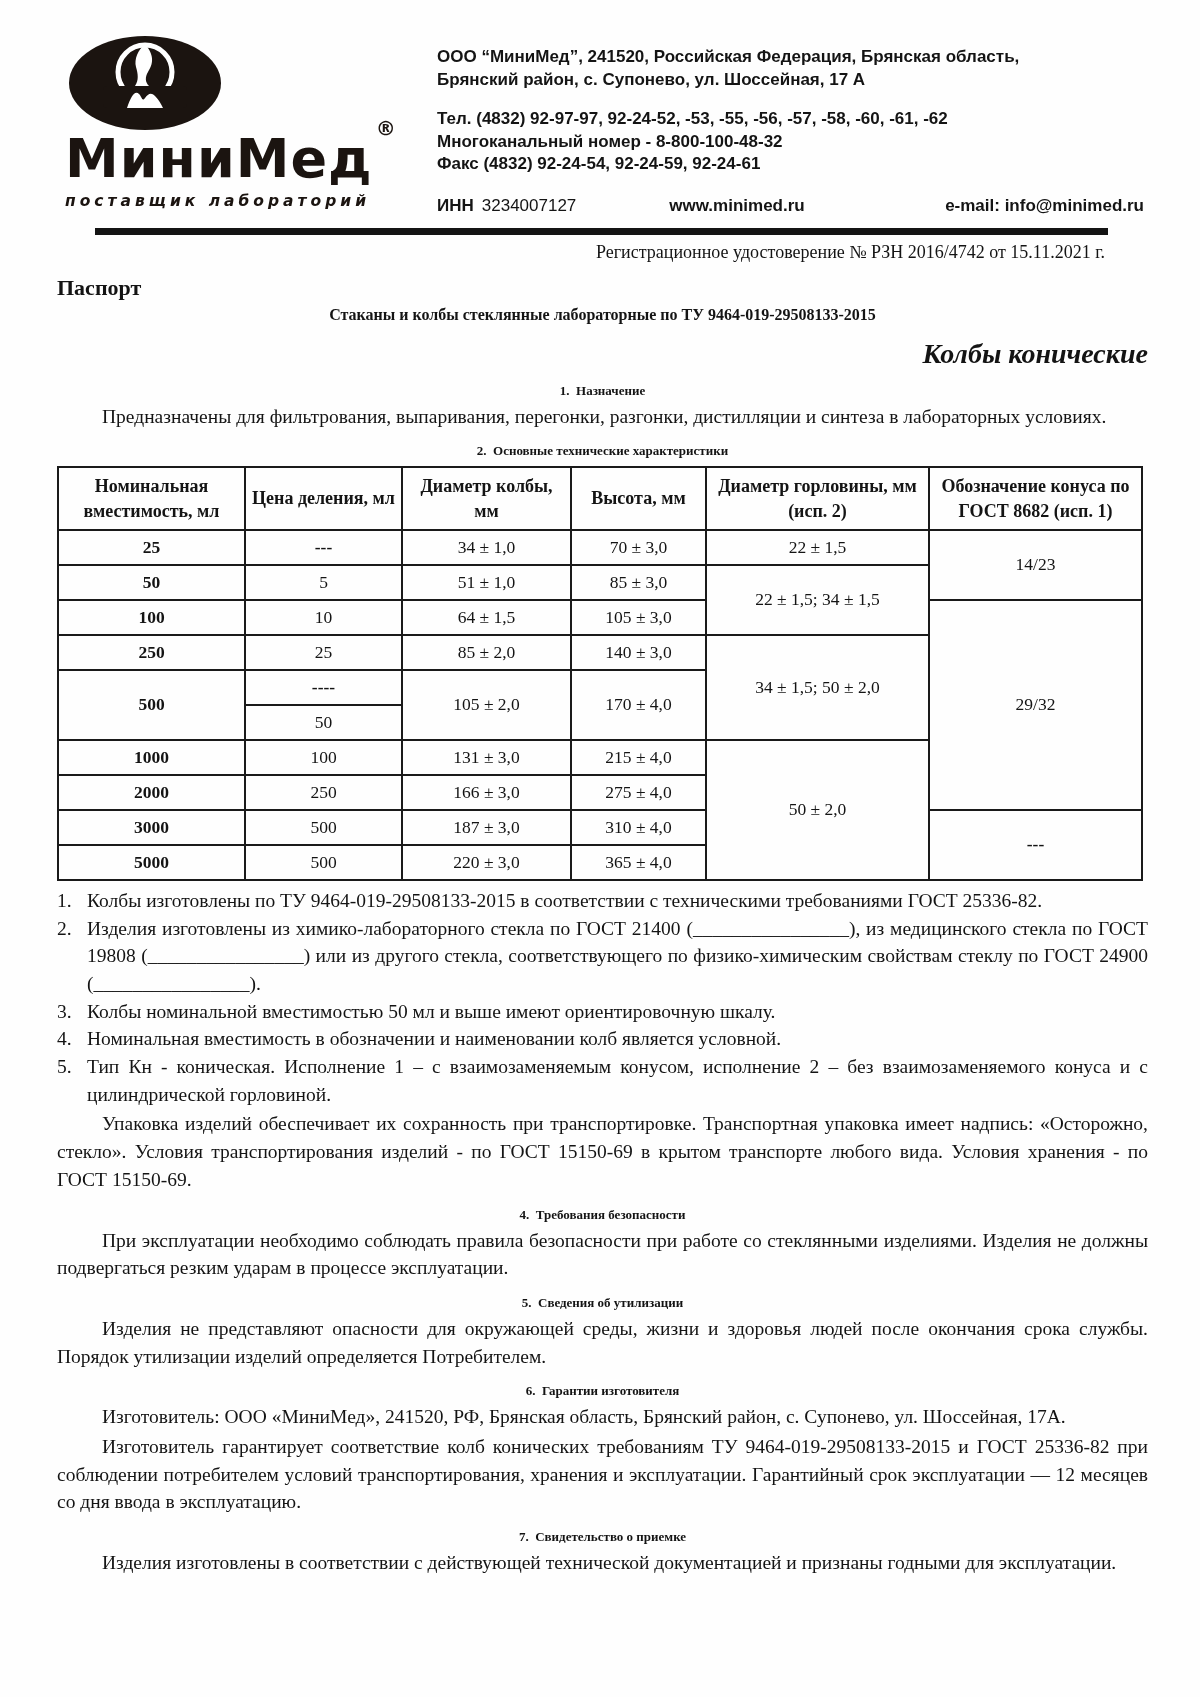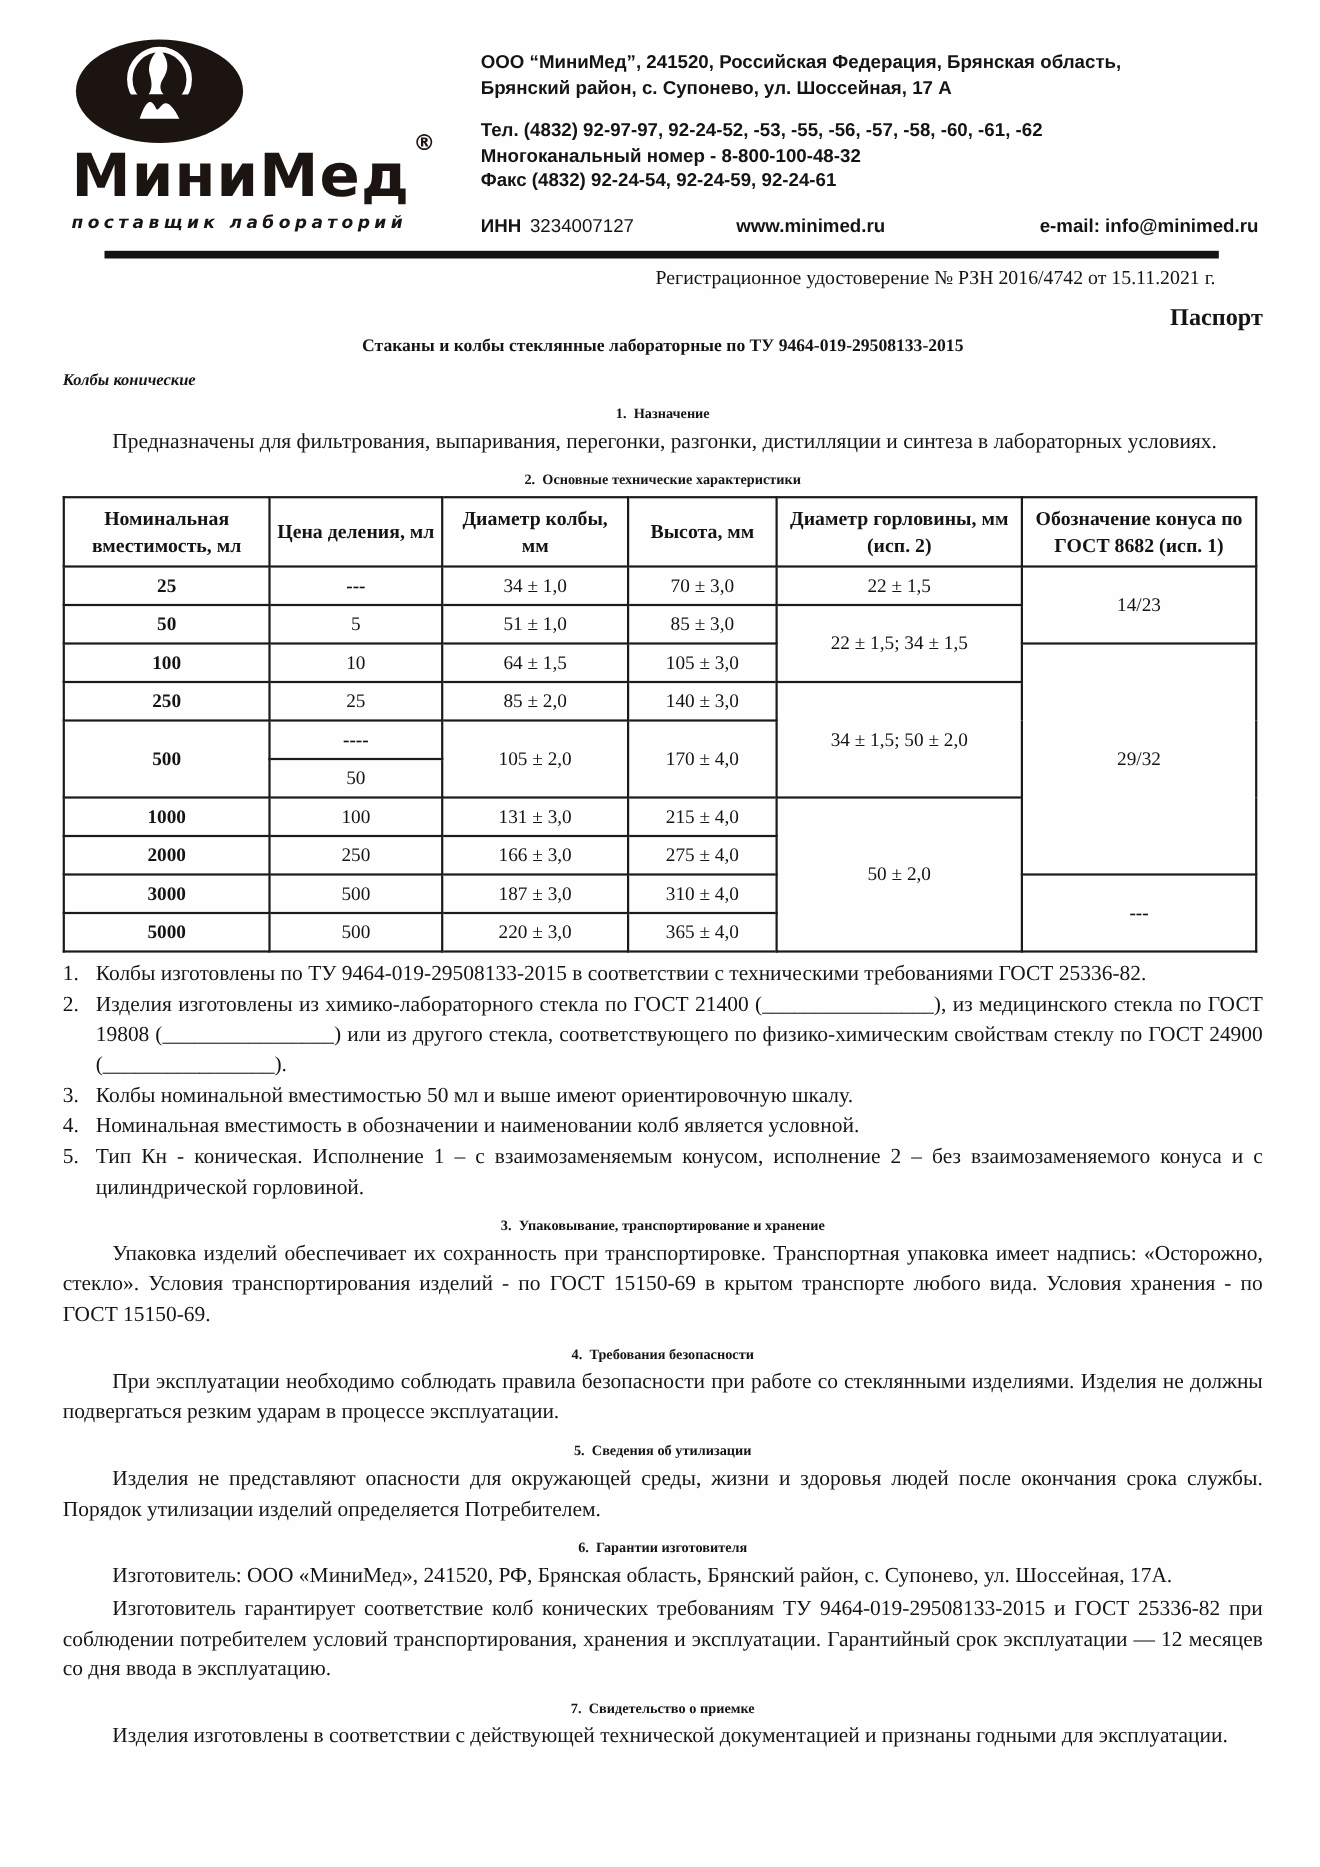--- a/index.html
+++ b/index.html
@@ -27,7 +27,7 @@
   .rule{height:7px;background:#141414;margin:10px 40px 0 38px;}
   .reg-line{text-align:right;font-size:18px;margin:7px 43px 0 0;}
 
-  .t-doc{ text-align:right;font-weight:bold;font-size:22px;margin-top:12px;}
+  .t-doc{ text-align:left;font-weight:bold;font-size:22px;margin-top:12px;}
   .t-main{text-align:center;font-weight:bold;font-size:16px;margin-top:5px;}
   .t-sub{ text-align:left;font-weight:bold;font-style:italic;font-size:15px;margin-top:14px;}
 

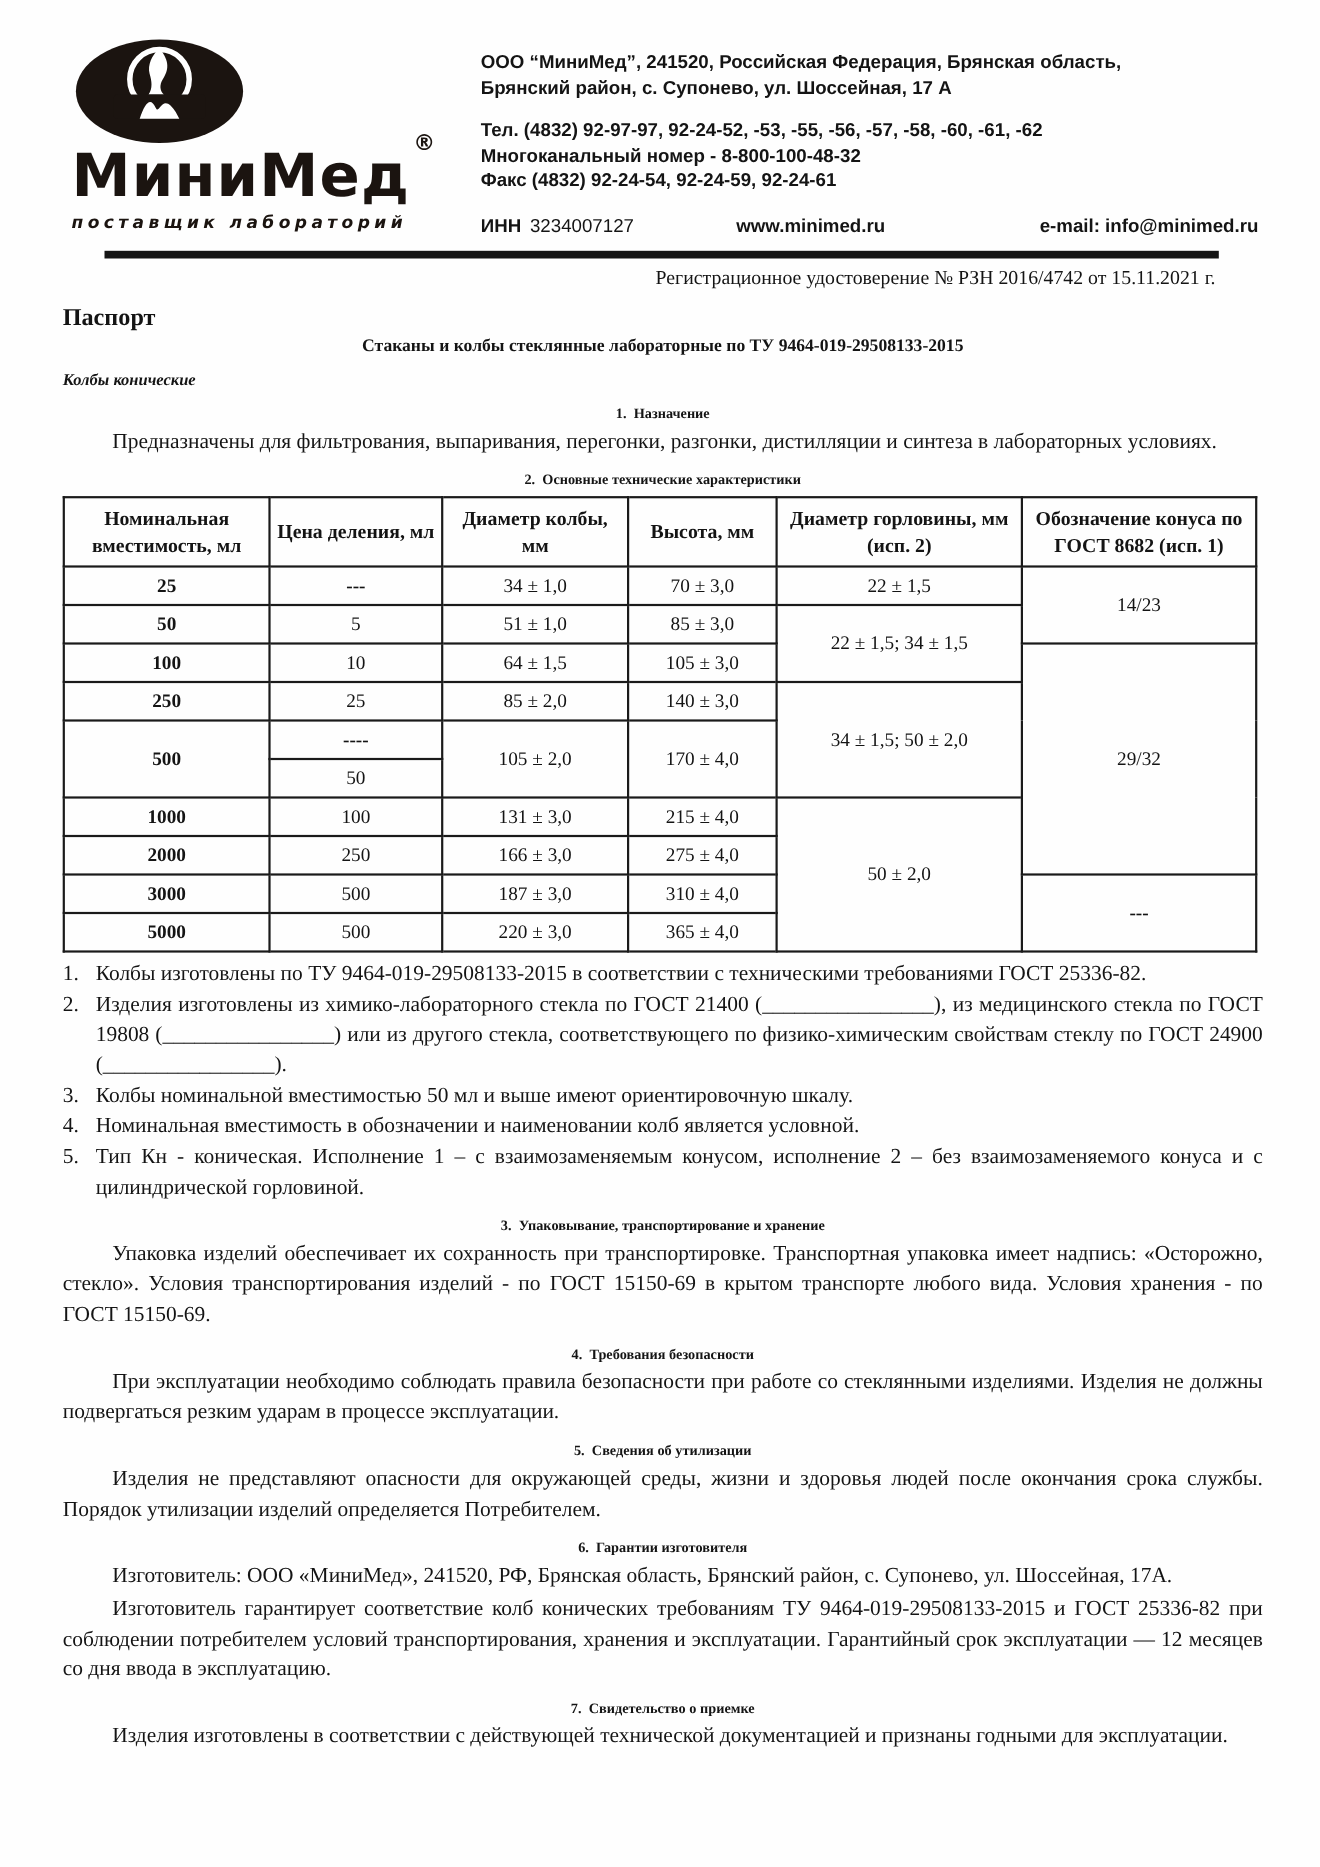--- a/index.html
+++ b/index.html
@@ -29,7 +29,7 @@
 
   .t-doc{ text-align:left;font-weight:bold;font-size:22px;margin-top:12px;}
   .t-main{text-align:center;font-weight:bold;font-size:16px;margin-top:5px;}
-  .t-sub{ text-align:left;font-weight:bold;font-style:italic;font-size:15px;margin-top:14px;}
+  .t-sub{ text-align:right;font-weight:bold;font-style:italic;font-size:28px;margin-top:14px;}
 
   .sec-h{text-align:center;font-weight:bold;font-size:13px;margin:13px 0 4px;}
   .para{text-align:justify;text-indent:45px;font-size:19.5px;line-height:1.42;margin:2px 0;}

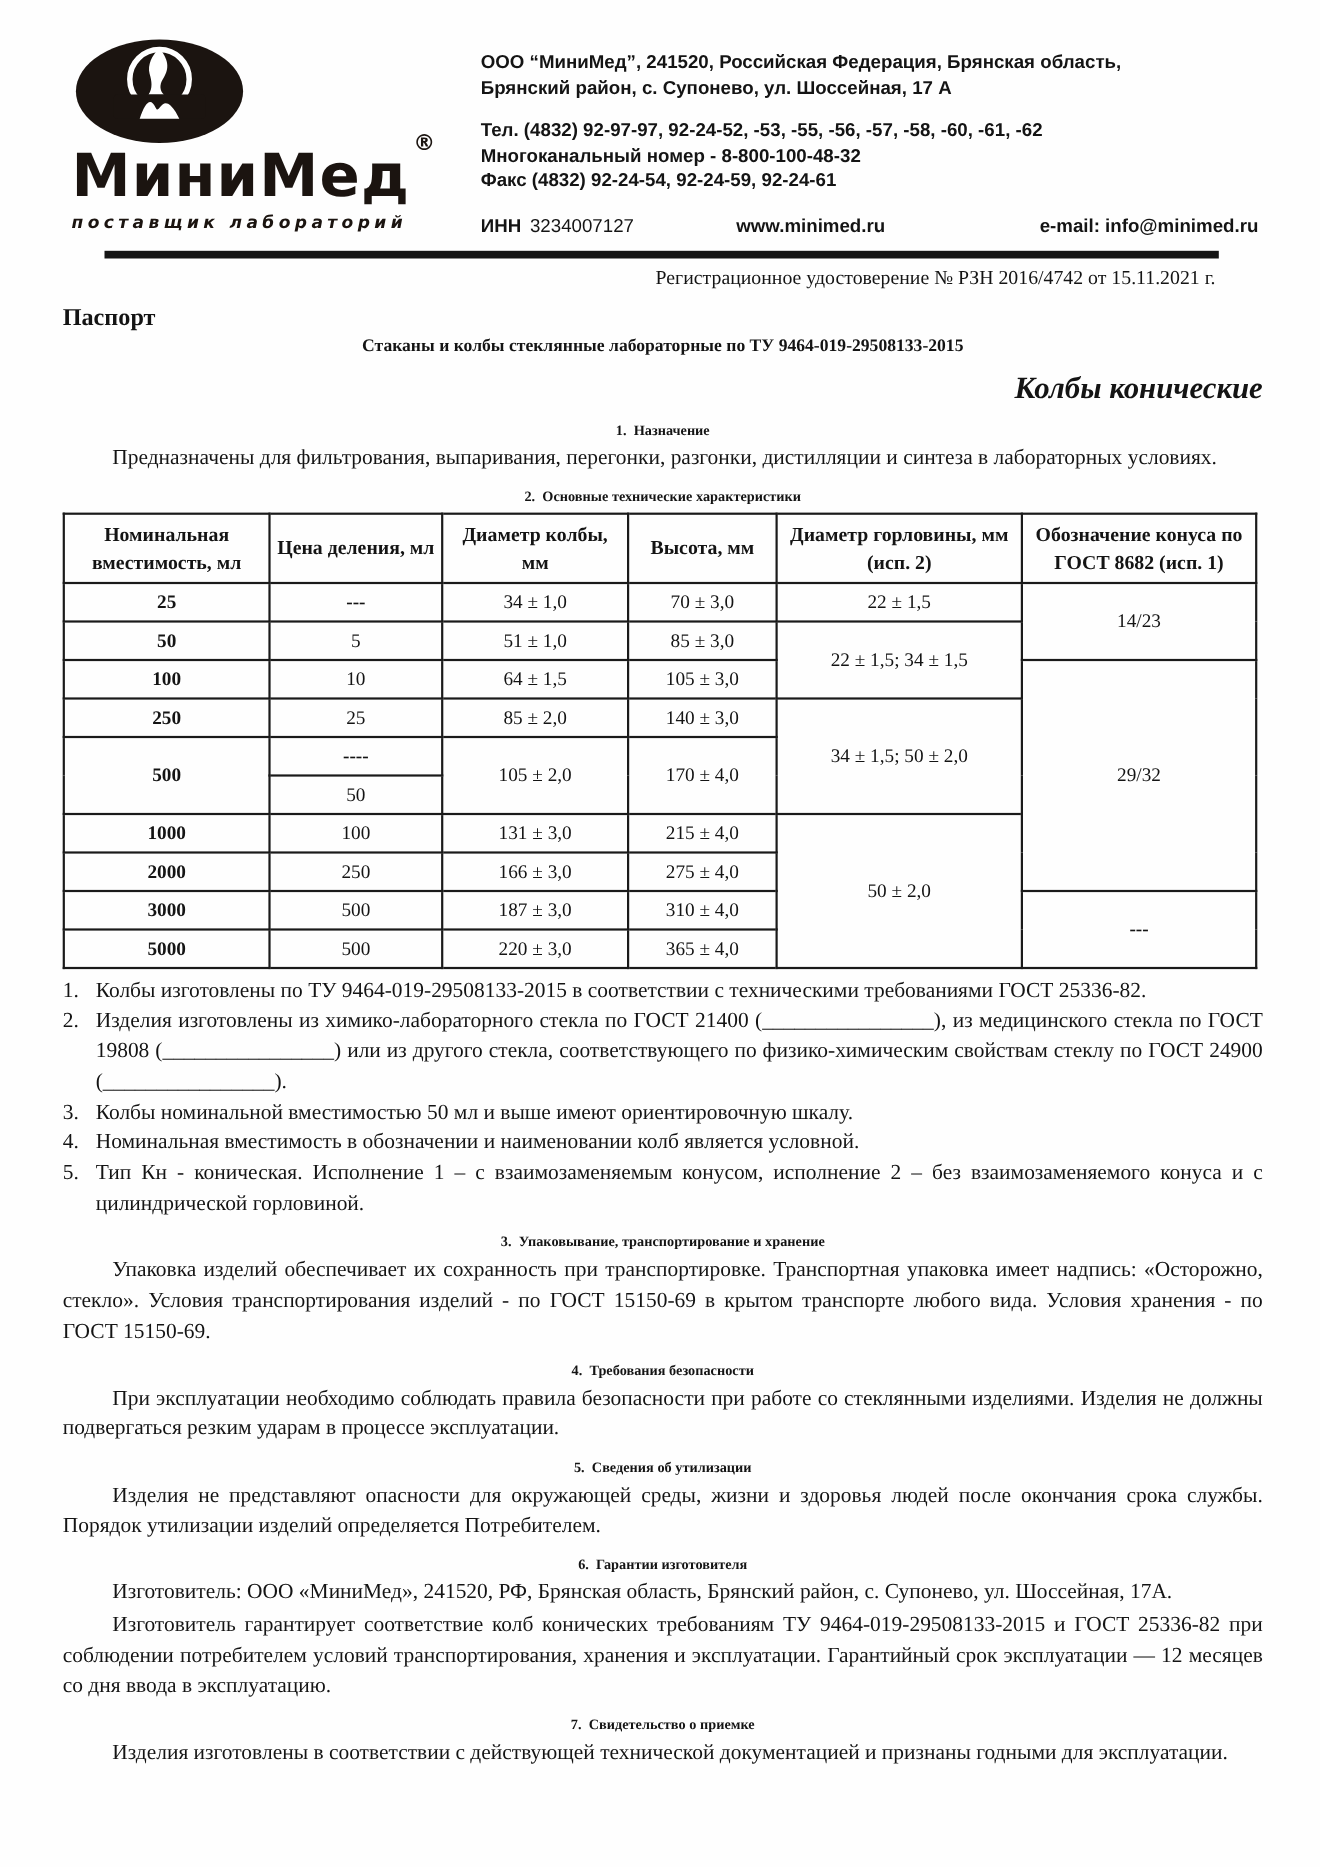--- a/index.html
+++ b/index.html
@@ -207,7 +207,6 @@
         </div>
       </div>
 
-    <div class="sec-h">3.&nbsp; Упаковывание, транспортирование и хранение</div>
     <div class="para">Упаковка изделий обеспечивает их сохранность при транспортировке. Транспортная упаковка имеет надпись: «Осторожно, стекло». Условия транспортирования изделий - по ГОСТ 15150-69 в крытом транспорте любого вида. Условия хранения - по ГОСТ 15150-69.</div>
 
     <div class="sec-h">4.&nbsp; Требования безопасности</div>

